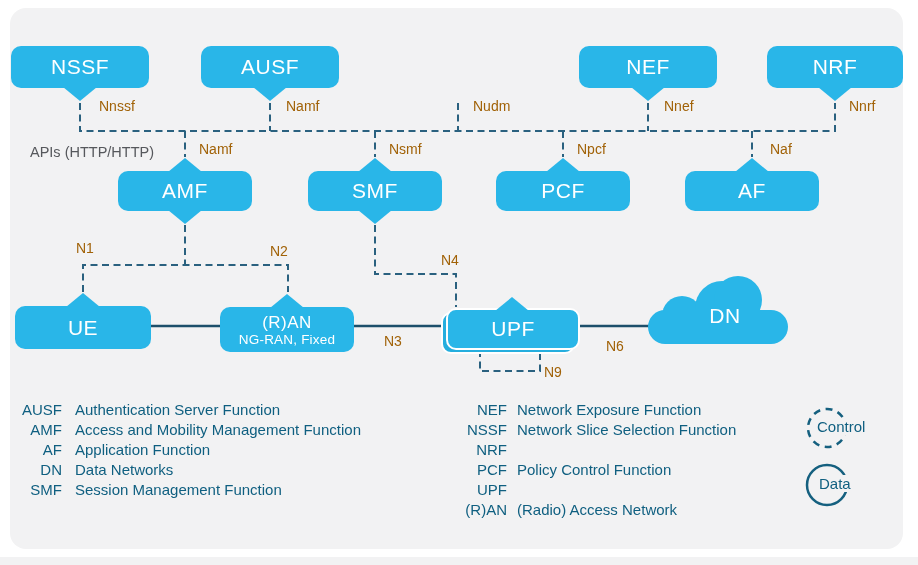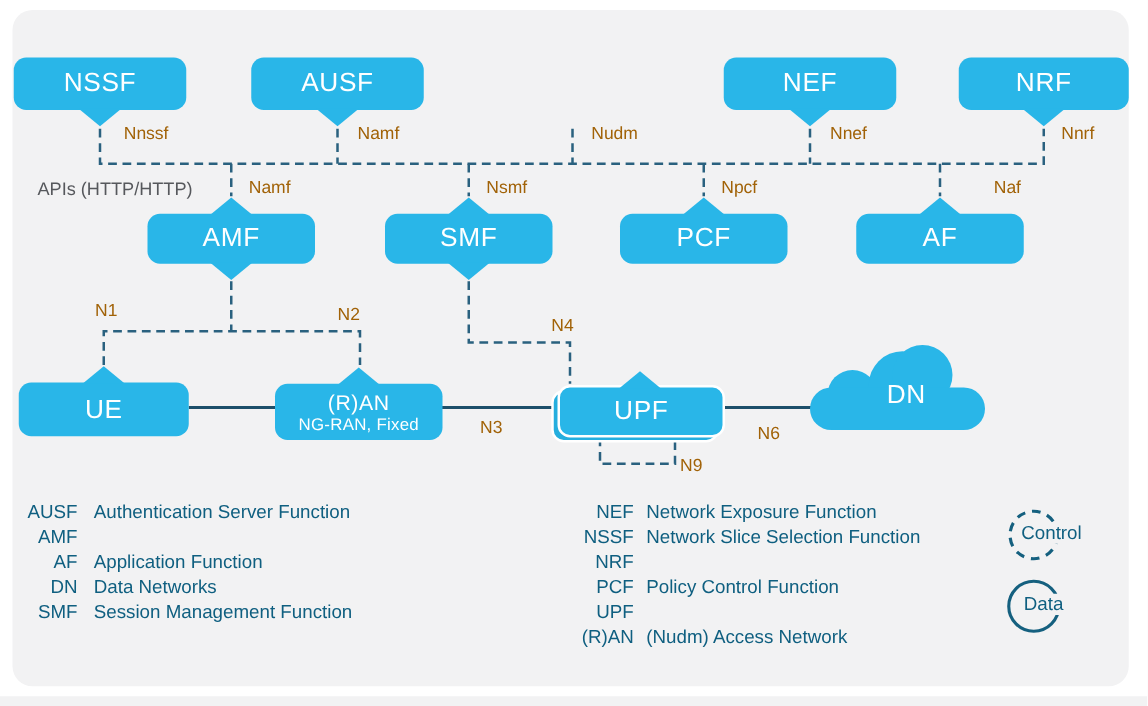--- a/index.html
+++ b/index.html
@@ -132,7 +132,7 @@
   <div class="iface" style="left:199px;top:141px">Namf</div>
   <div class="iface" style="left:389px;top:141px">Nsmf</div>
   <div class="iface" style="left:577px;top:141px">Npcf</div>
-  <div class="iface" style="left:795px;top:141px">Naf</div>
+  <div class="iface" style="left:770px;top:141px">Naf</div>
   <div class="iface" style="left:76px;top:240px">N1</div>
   <div class="iface" style="left:270px;top:243px">N2</div>
   <div class="iface" style="left:441px;top:252px">N4</div>

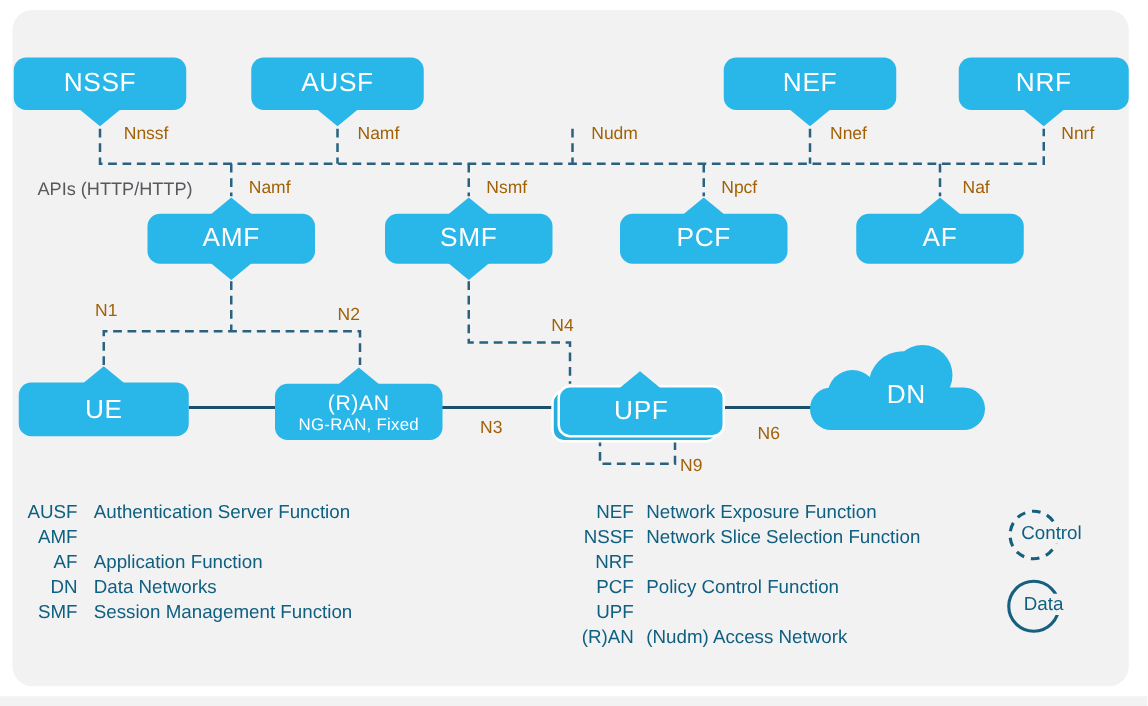--- a/index.html
+++ b/index.html
@@ -147,6 +147,7 @@
     </div>
     <div class="lrow">
       <span class="abbr">AMF</span>
+      <span class="desc">Access and Mobility Management Function</span>
     </div>
     <div class="lrow">
       <span class="abbr">AF</span>

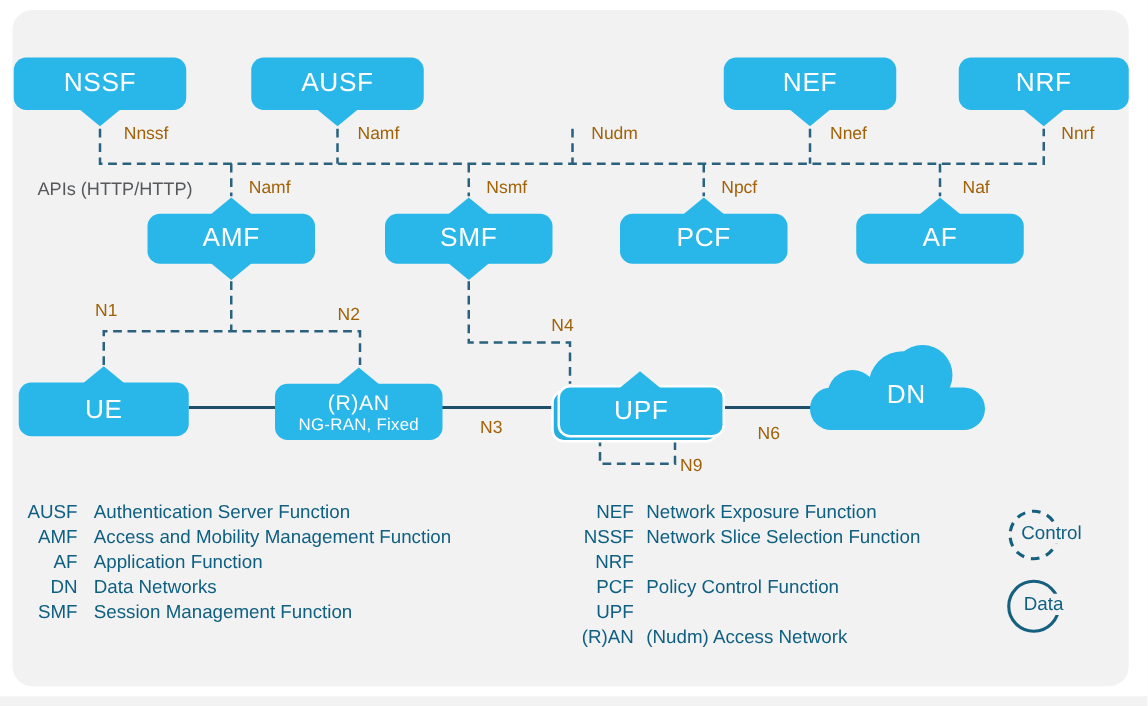--- a/index.html
+++ b/index.html
@@ -184,7 +184,7 @@
     </div>
     <div class="lrow">
       <span class="abbr">(R)AN</span>
-      <span class="desc">(Nudm) Access Network</span>
+      <span class="desc">(Radio) Access Network</span>
     </div>
   </div>
 

